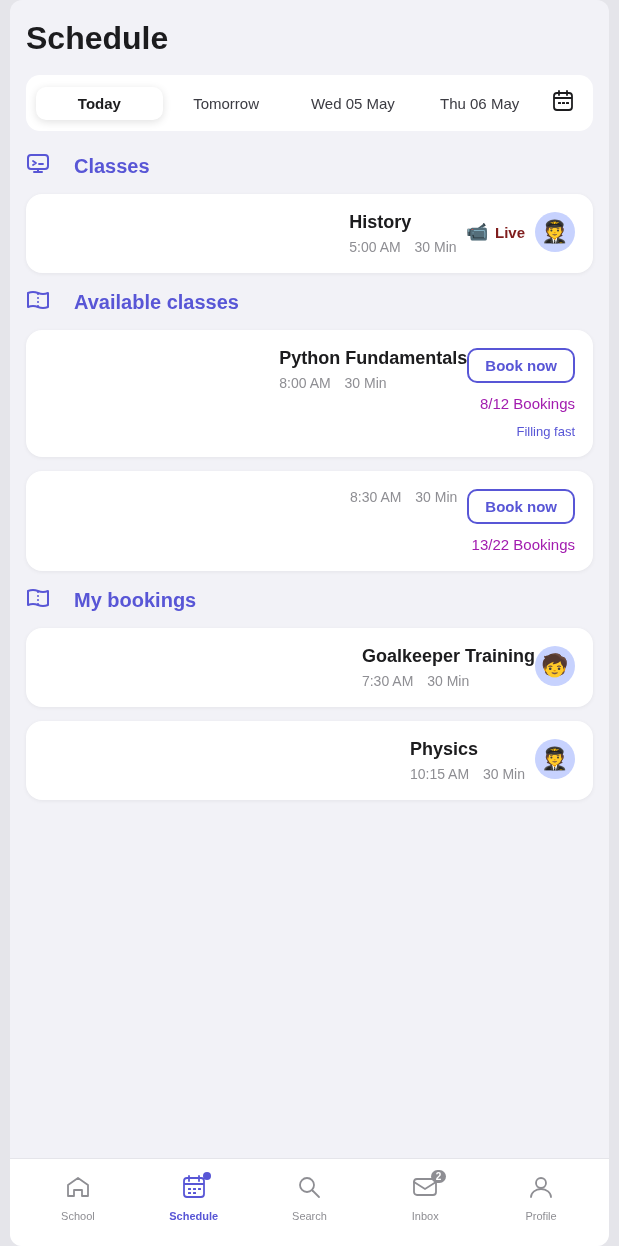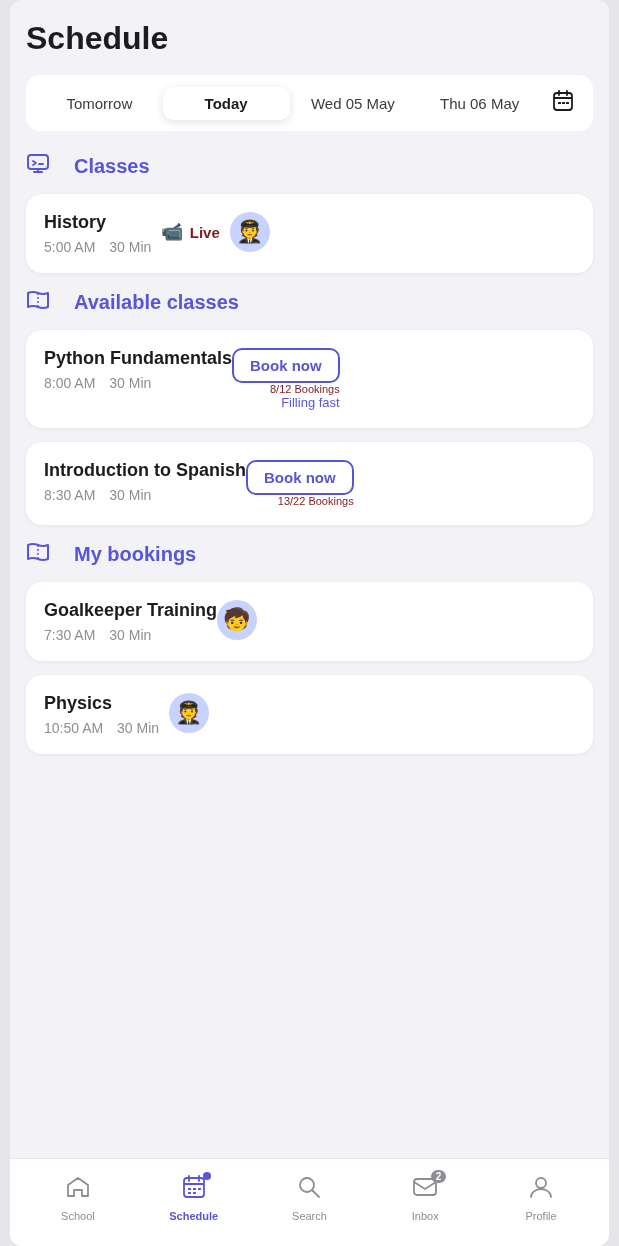--- a/index.html
+++ b/index.html
@@ -224,8 +224,8 @@
     <h1 class="page-title">Schedule</h1>
 
     <div class="date-tabs">
+      <div class="date-tab active">Today</div>
       <div class="date-tab">Tomorrow</div>
-      <div class="date-tab active">Today</div>
       <div class="date-tab">Wed 05 May</div>
       <div class="date-tab">Thu 06 May</div>
       <div class="date-tab-calendar">

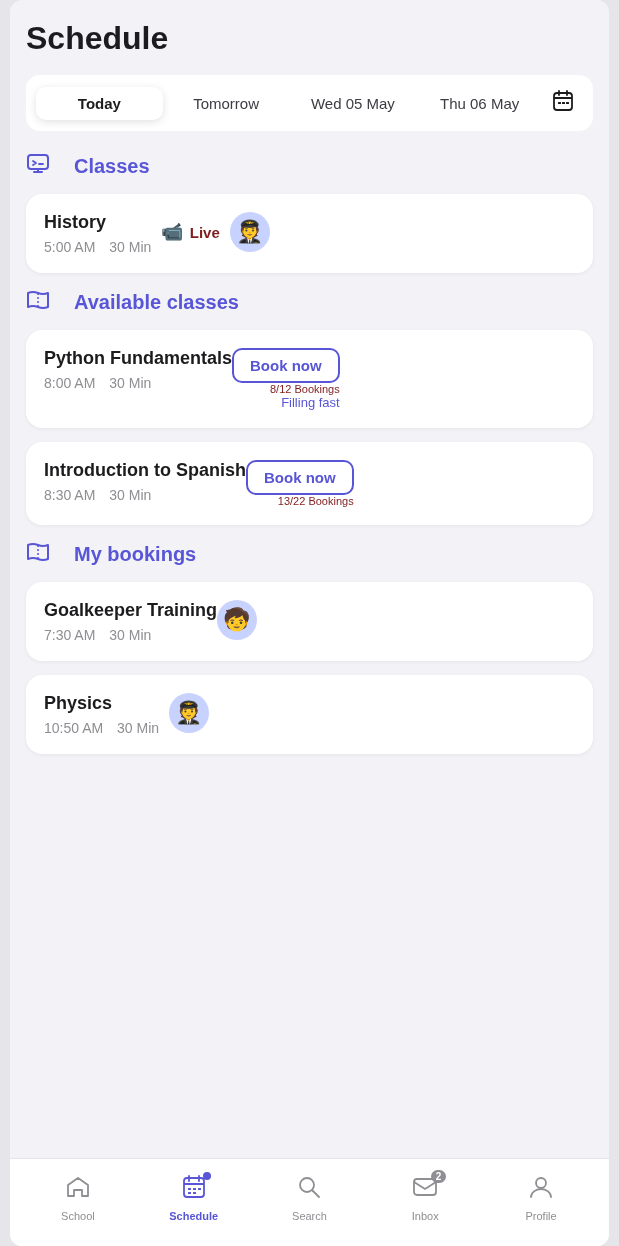--- a/index.html
+++ b/index.html
@@ -91,7 +91,7 @@
     .card-row {
       display: flex;
       align-items: flex-start;
-      justify-content: flex-start;
+      justify-content: flex-end;
     }
     .card-title {
       font-size: 18px;

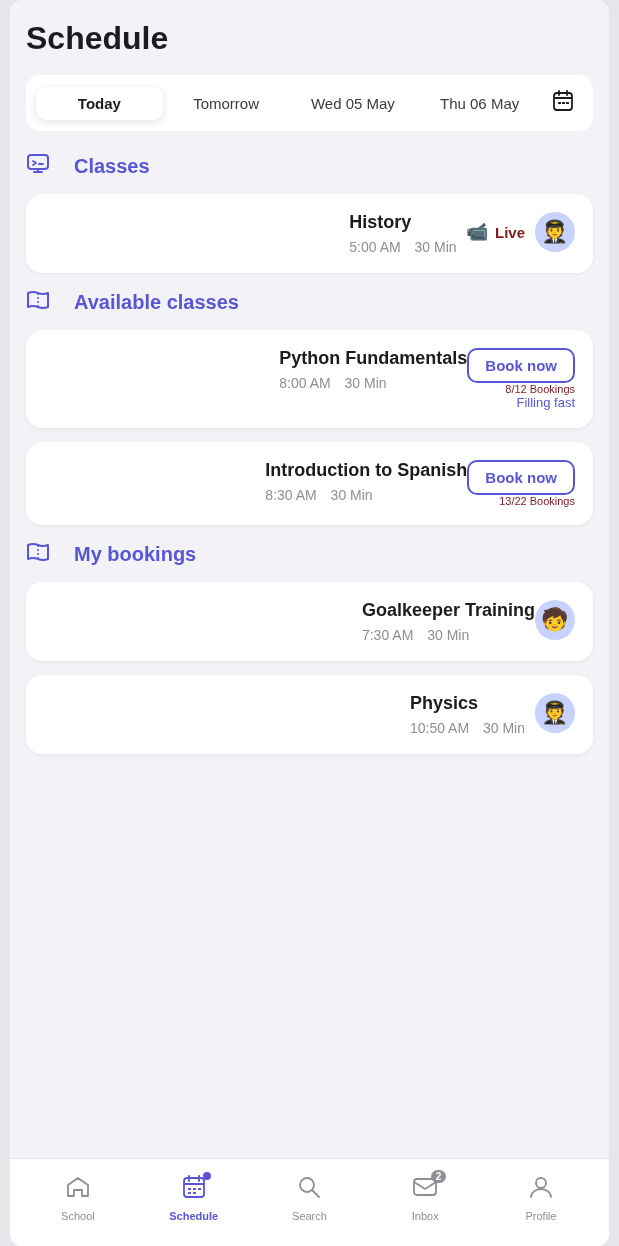--- a/index.html
+++ b/index.html
@@ -142,7 +142,7 @@
       display: flex;
       flex-direction: column;
       align-items: flex-end;
-      gap: 0;
+      gap: 12px;
     }
     .bookings-count {
       font-size: 11px;

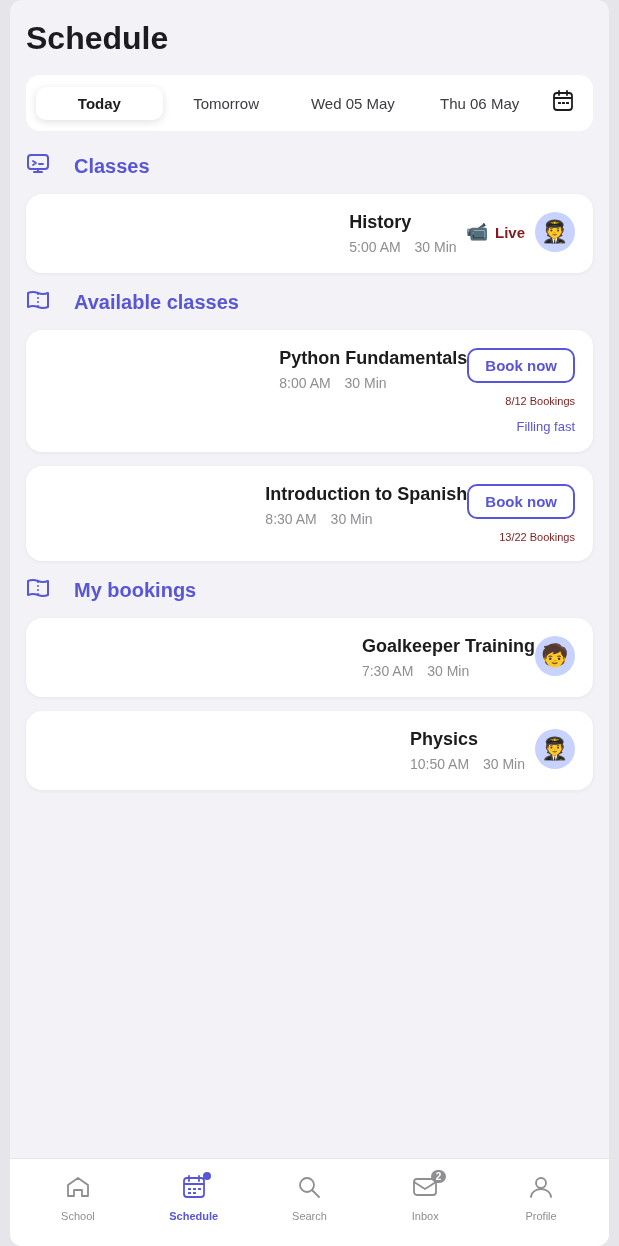--- a/index.html
+++ b/index.html
@@ -145,8 +145,8 @@
       gap: 12px;
     }
     .bookings-count {
-      font-size: 11px;
-      color: #7f1d1d;
+      font-size: 15px;
+      color: #a21caf;
     }
     .filling-fast {
       font-size: 13px;

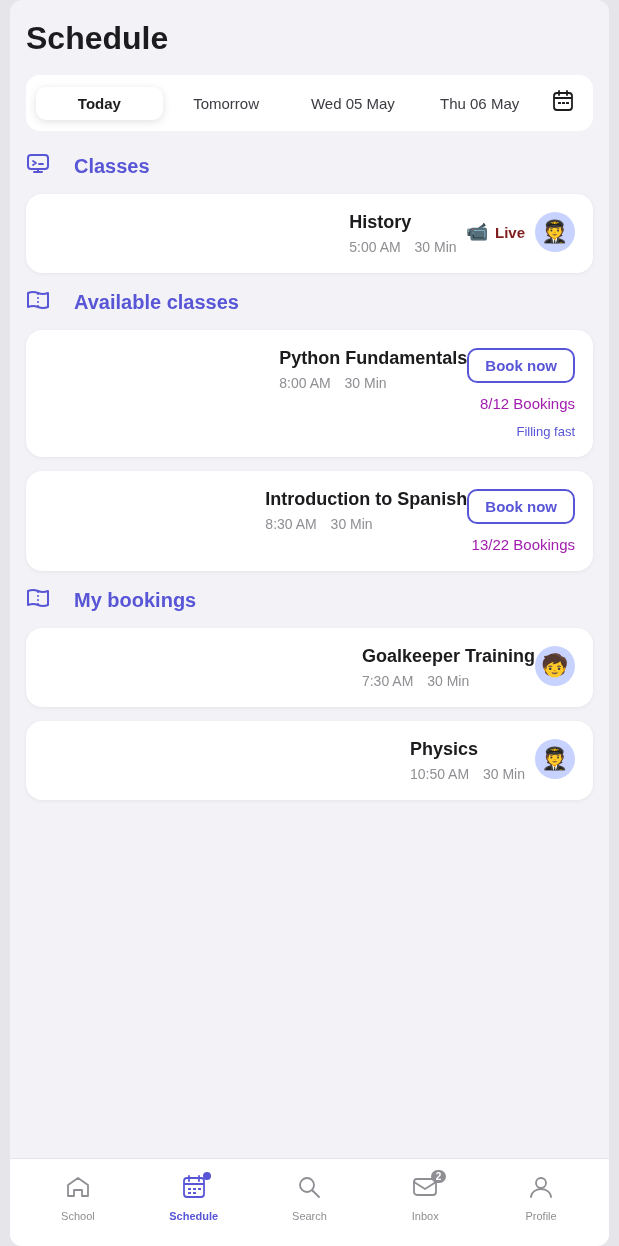--- a/index.html
+++ b/index.html
@@ -303,7 +303,6 @@
     <div class="card">
       <div class="card-row">
         <div>
-          <div class="card-title">Introduction to Spanish</div>
           <div class="card-subtitle">
             <span>8:30 AM</span>
             <span>30 Min</span>

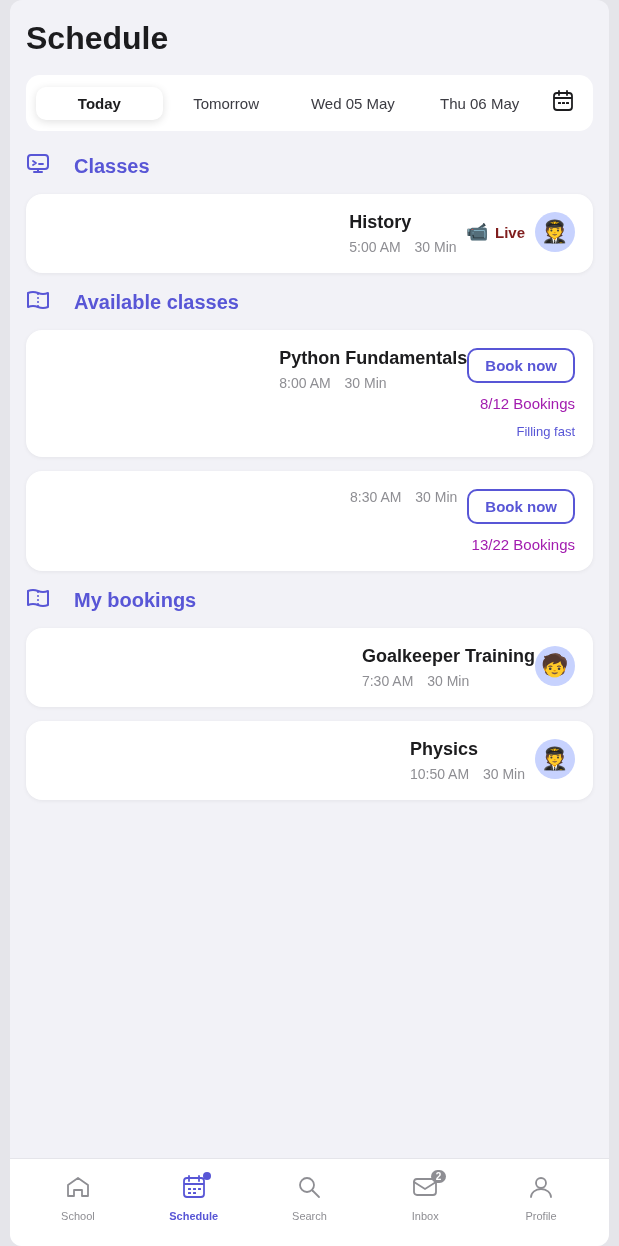--- a/index.html
+++ b/index.html
@@ -343,7 +343,7 @@
         <div>
           <div class="card-title">Physics</div>
           <div class="card-subtitle">
-            <span>10:50 AM</span>
+            <span>10:15 AM</span>
             <span>30 Min</span>
           </div>
         </div>

